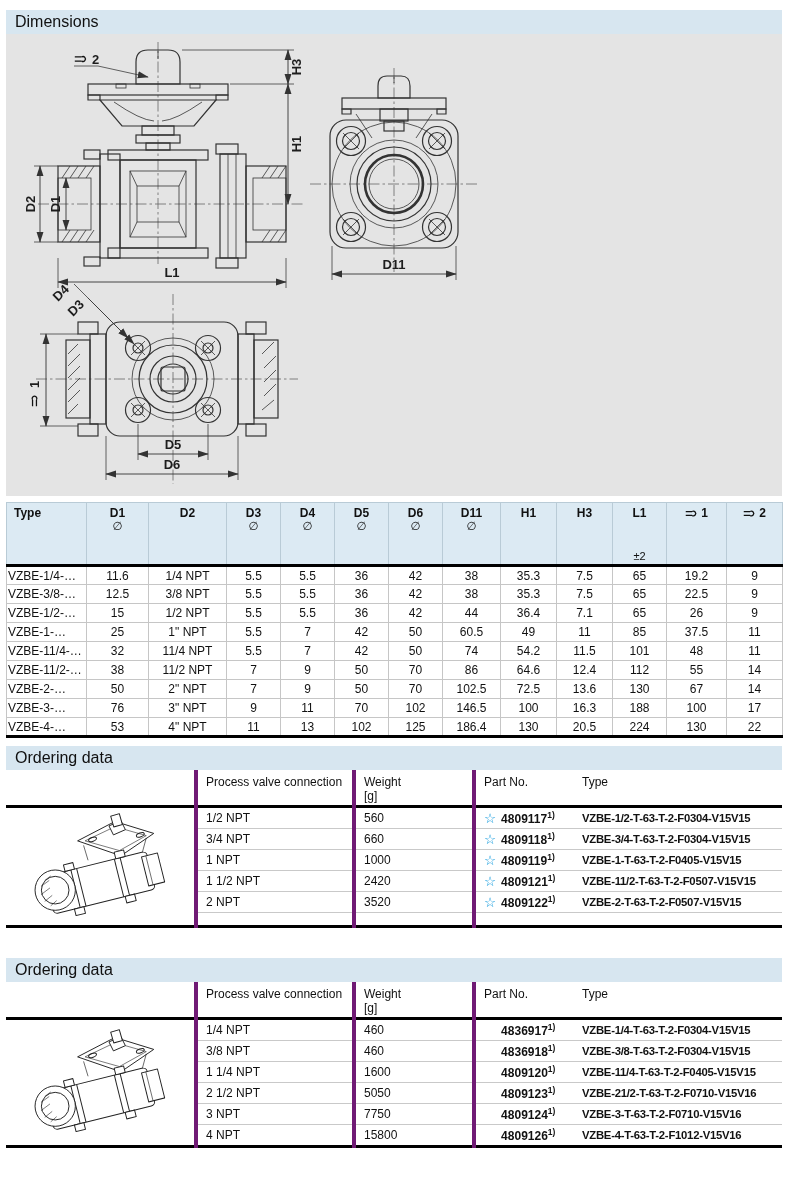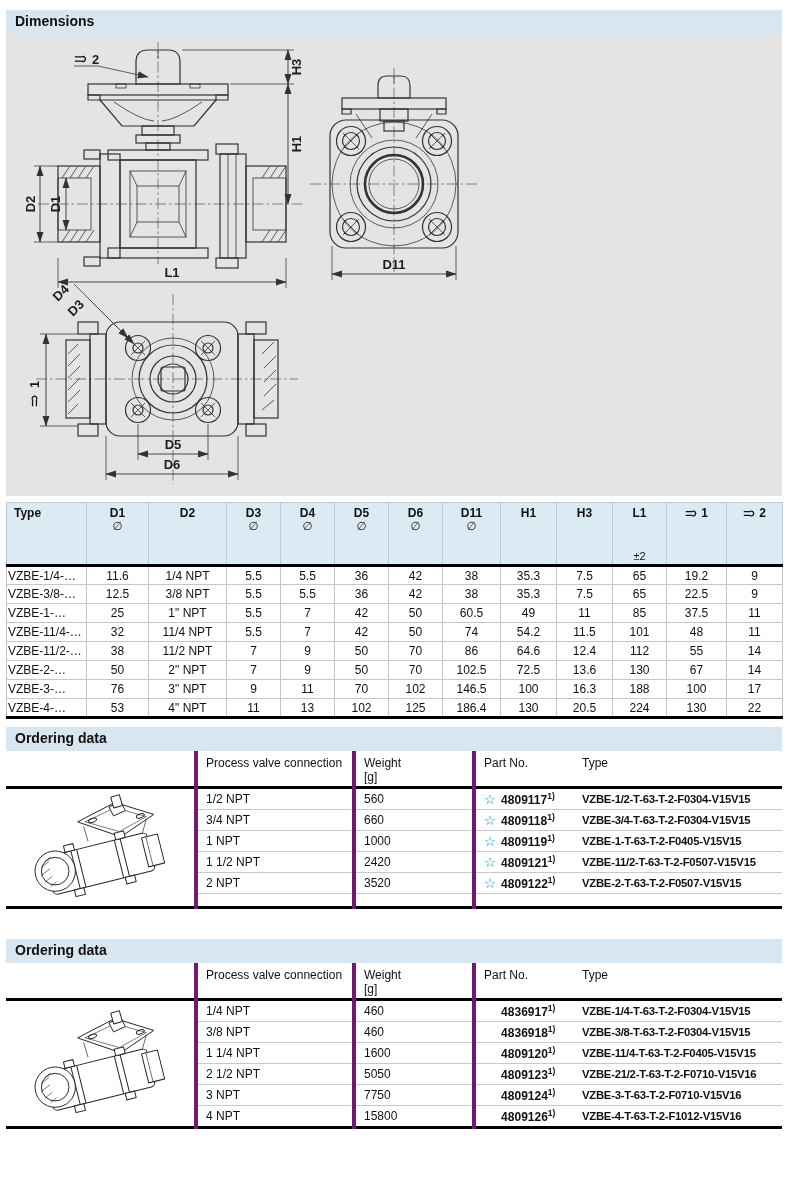--- a/index.html
+++ b/index.html
@@ -10,7 +10,7 @@
   }
   .section { margin:0 8px 0 6px; width:776px; }
   .bar {
-    background:#d7e6f0; font-weight:700; font-size:14px;
+    background:#d7e6f0; font-weight:400; font-size:16px;
     padding:4px 9px 5px 9px; color:#101010; line-height:15px;
   }
   #dimensions { margin-top:10px; }

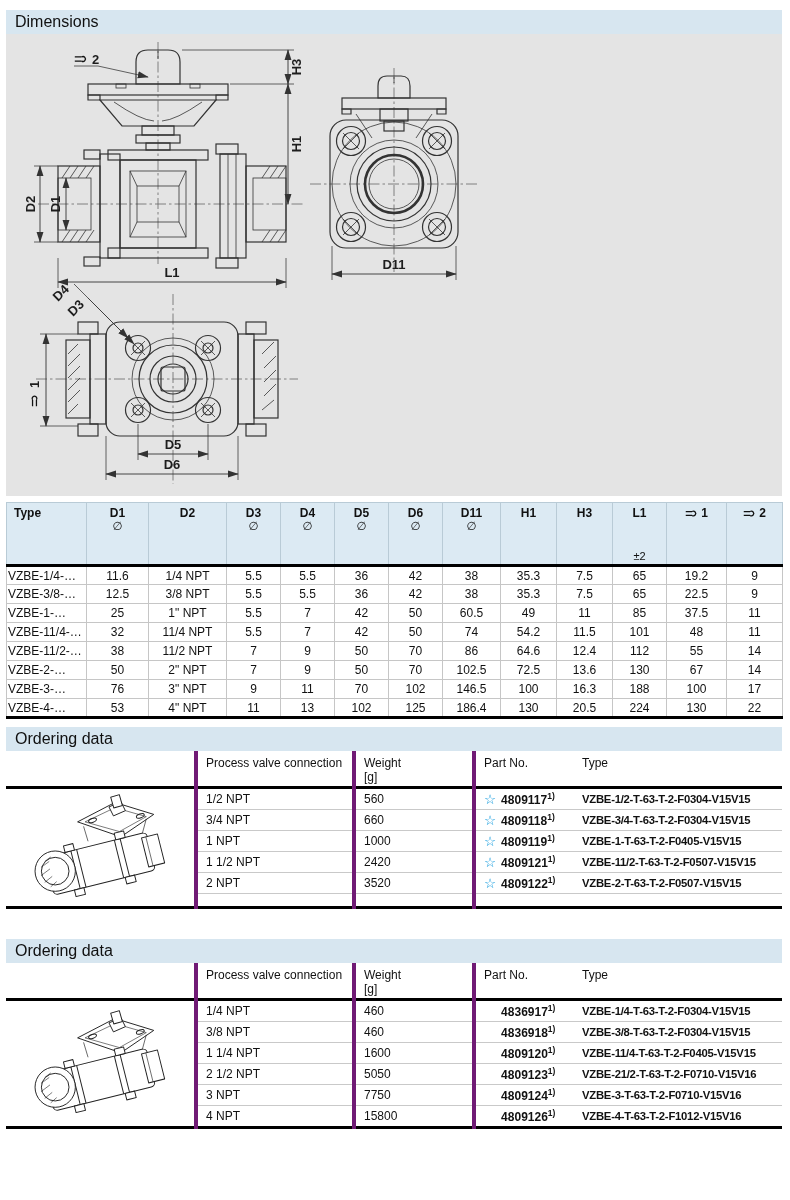--- a/index.html
+++ b/index.html
@@ -439,6 +439,21 @@
           <td class="c-num">9</td>
         </tr>
         <tr>
+          <td class="c-type">VZBE-1/2-…</td>
+          <td class="c-num">15</td>
+          <td class="c-num">1/2 NPT</td>
+          <td class="c-num">5.5</td>
+          <td class="c-num">5.5</td>
+          <td class="c-num">36</td>
+          <td class="c-num">42</td>
+          <td class="c-num">44</td>
+          <td class="c-num">36.4</td>
+          <td class="c-num">7.1</td>
+          <td class="c-num">65</td>
+          <td class="c-num">26</td>
+          <td class="c-num">9</td>
+        </tr>
+        <tr>
           <td class="c-type">VZBE-1-…</td>
           <td class="c-num">25</td>
           <td class="c-num">1" NPT</td>

